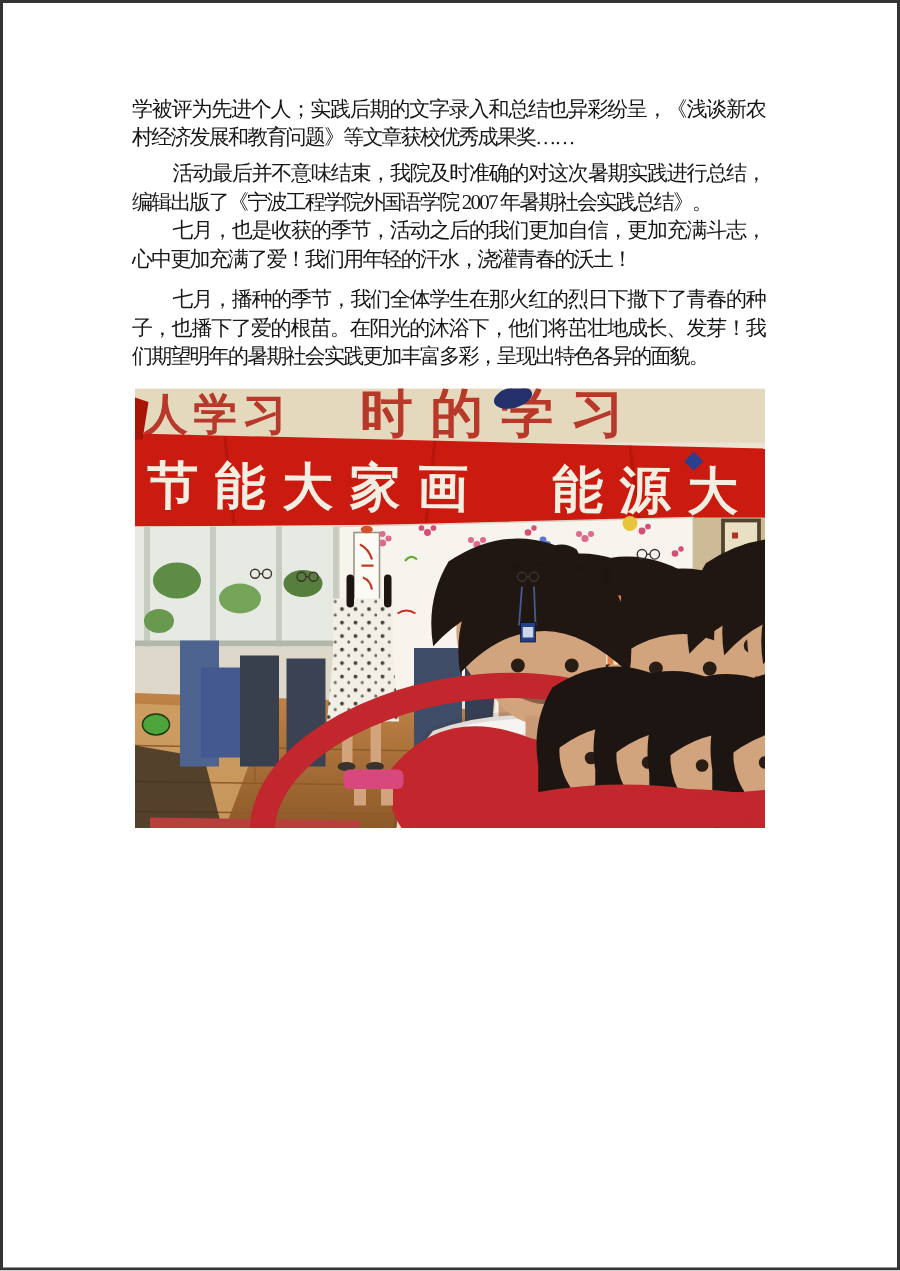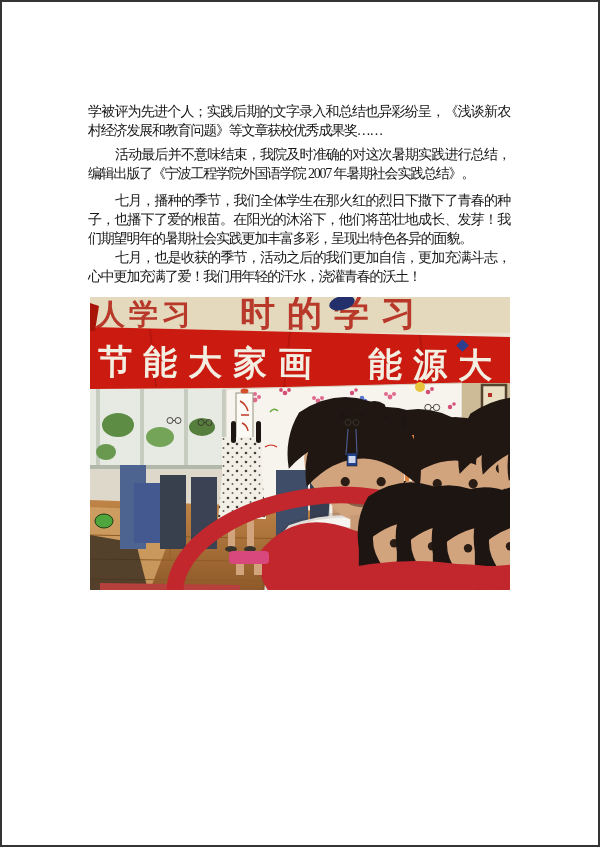--- a/index.html
+++ b/index.html
@@ -8,7 +8,7 @@
     border:2px solid #343434;background:#ffffff;
     font-family:"Liberation Serif","DejaVu Serif",serif;overflow:hidden;
   }
-  .content{padding:100px 88px 0 86px;}
+  .content{padding:62px 88px 0 86px;}
   p.para{
     margin:0;font-size:14px;line-height:19px;color:#161616;
     text-align:justify;letter-spacing:-1.2px;

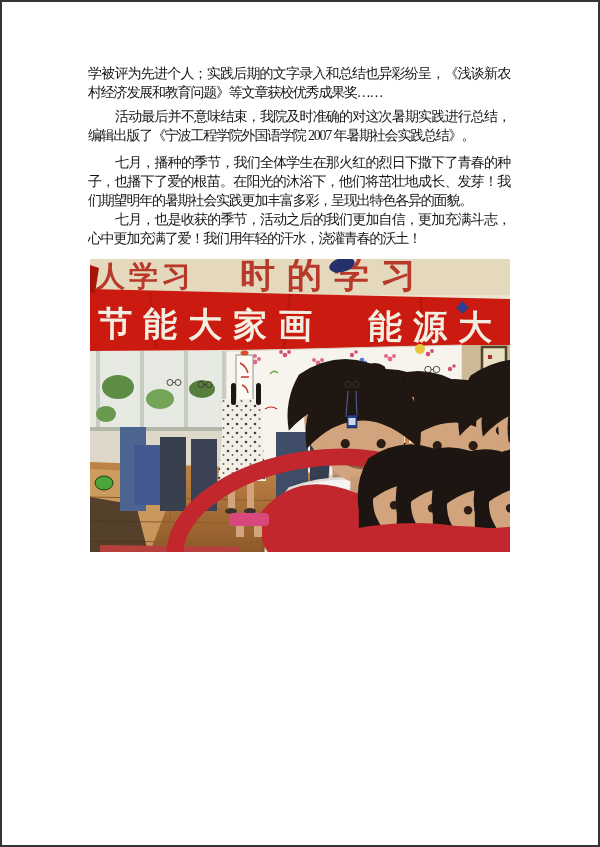--- a/index.html
+++ b/index.html
@@ -26,8 +26,8 @@
   <div class="content">
     <p class="para">学被评为先进个人；实践后期的文字录入和总结也异彩纷呈，《浅谈新农村经济发展和教育问题》等文章获校优秀成果奖……</p>
     <p class="para indent mt5">活动最后并不意味结束，我院及时准确的对这次暑期实践进行总结，编辑出版了《宁波工程学院外国语学院 2007 年暑期社会实践总结》。</p>
+    <p class="para indent">七月，也是收获的季节，活动之后的我们更加自信，更加充满斗志，心中更加充满了爱！我们用年轻的汗水，浇灌青春的沃土！</p>
     <p class="para indent mt8">七月，播种的季节，我们全体学生在那火红的烈日下撒下了青春的种子，也播下了爱的根苗。在阳光的沐浴下，他们将茁壮地成长、发芽！我们期望明年的暑期社会实践更加丰富多彩，呈现出特色各异的面貌。</p>
-    <p class="para indent">七月，也是收获的季节，活动之后的我们更加自信，更加充满斗志，心中更加充满了爱！我们用年轻的汗水，浇灌青春的沃土！</p>
 
     <figure class="photo">
       <svg width="420" height="293" viewBox="0 0 420 293" xmlns="http://www.w3.org/2000/svg">

